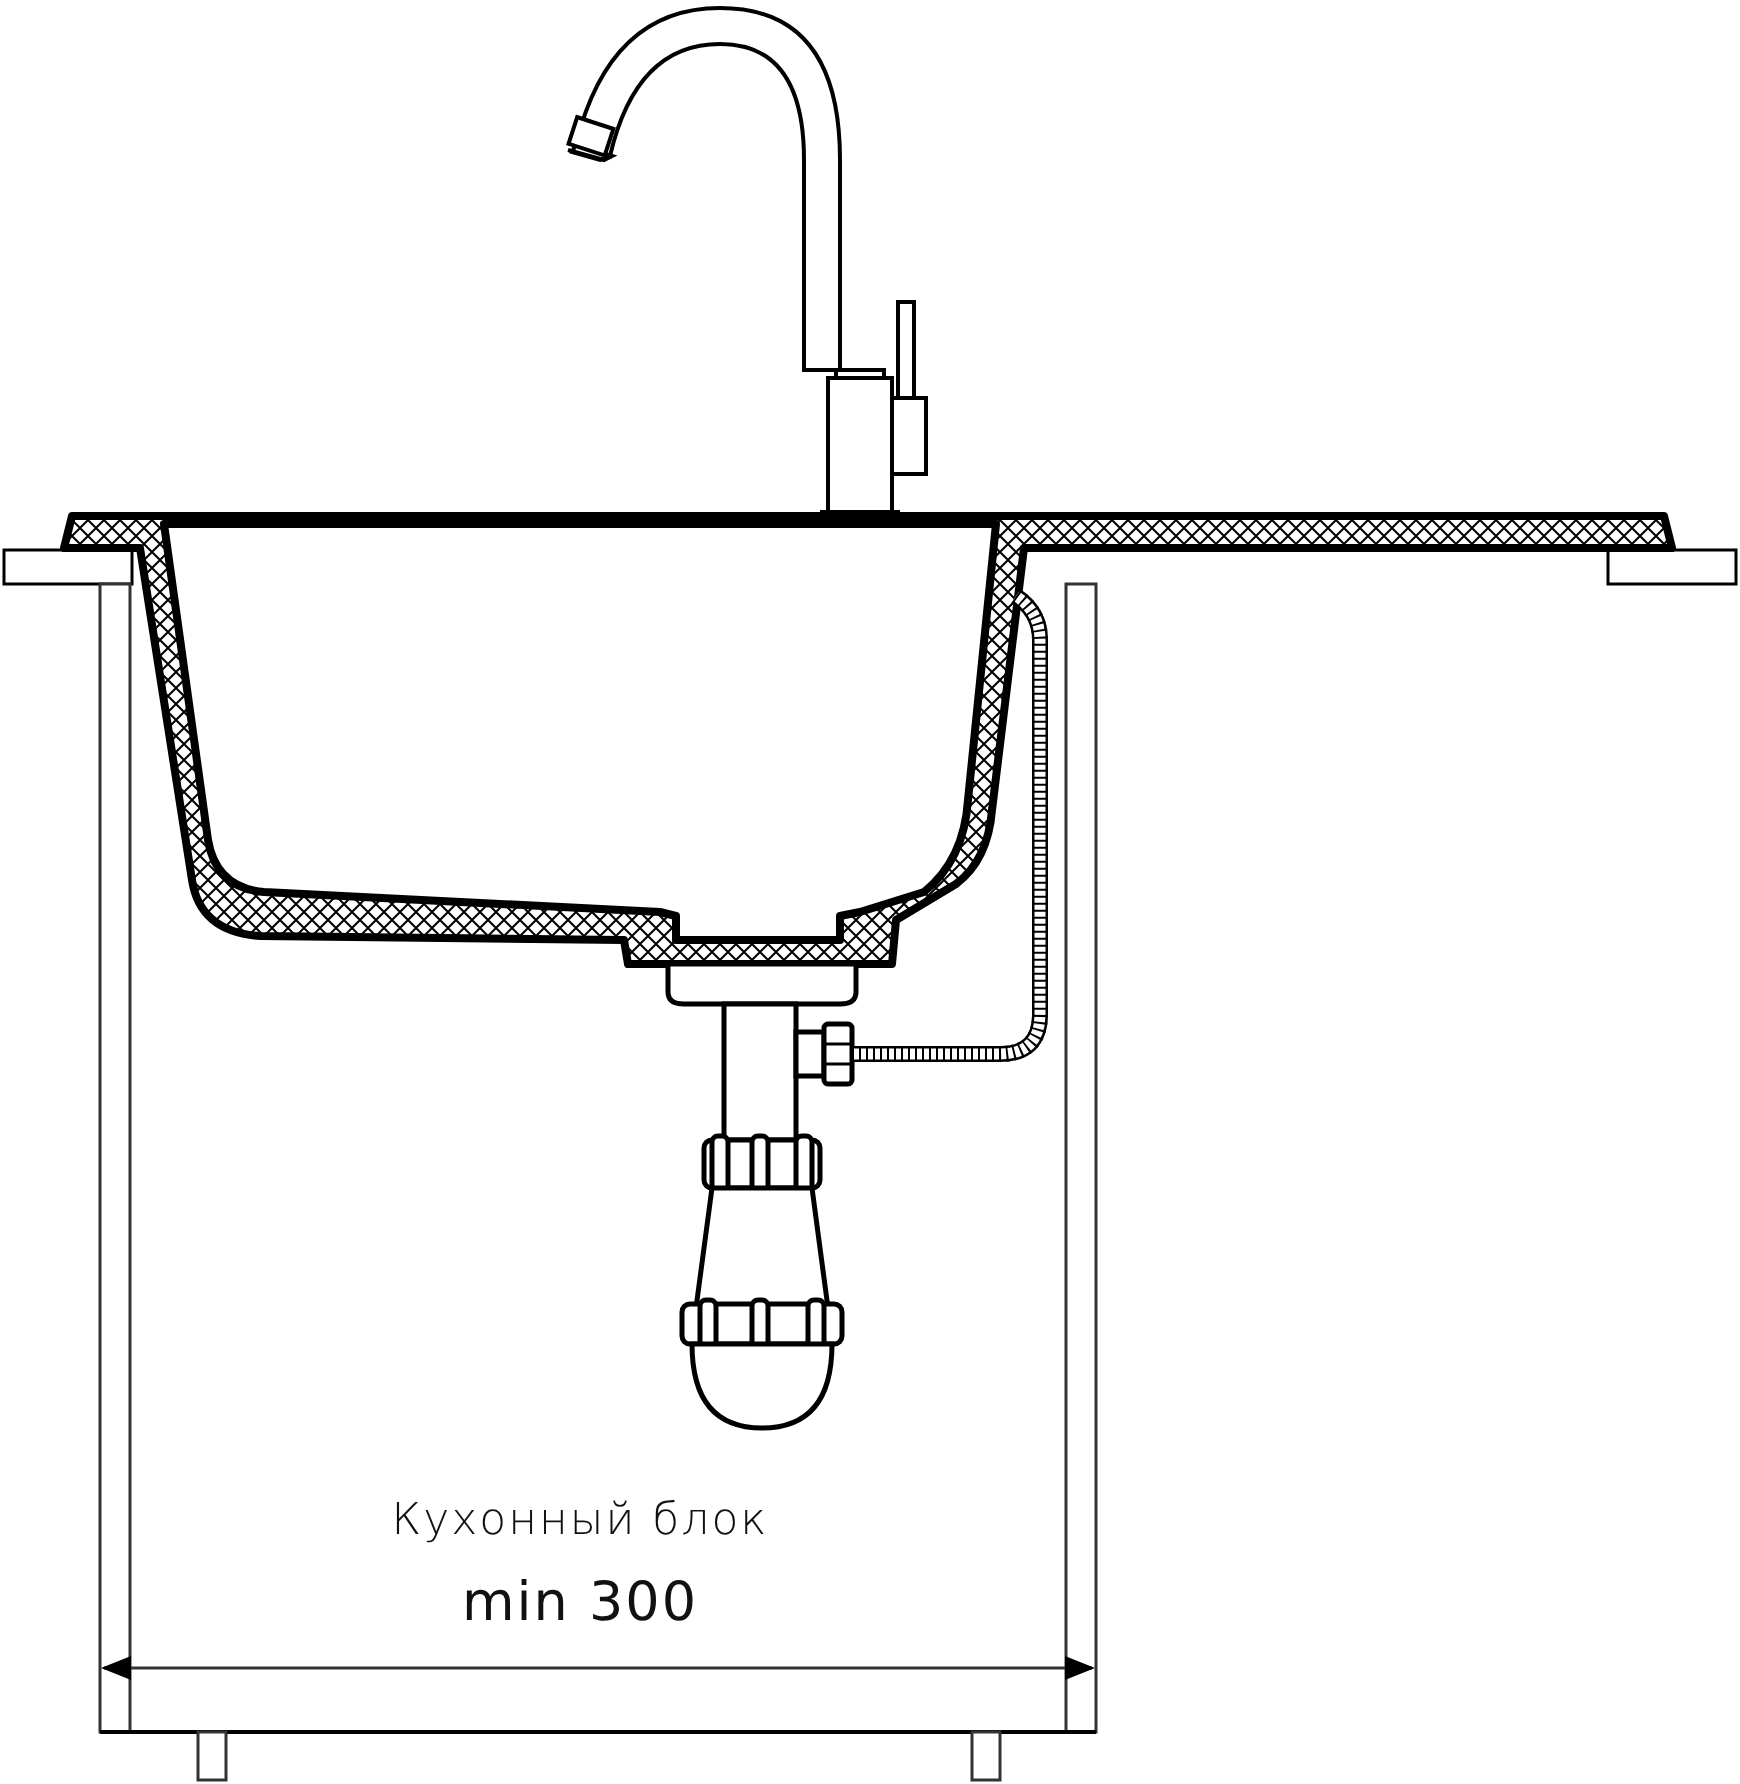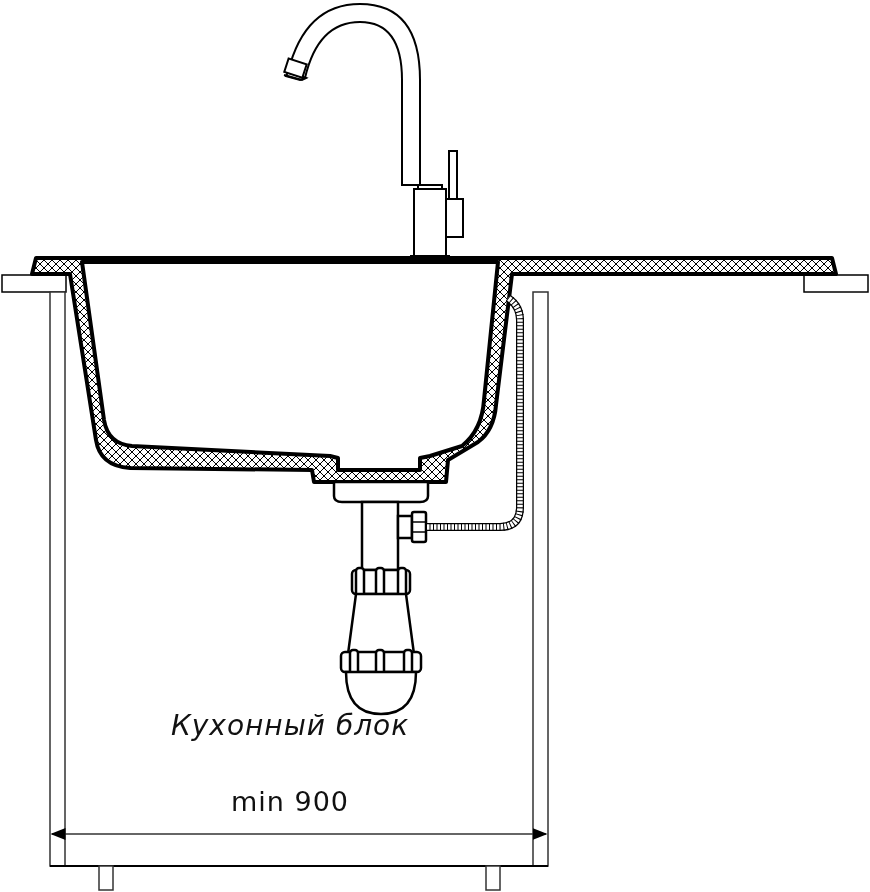--- a/index.html
+++ b/index.html
@@ -12,7 +12,7 @@
       text-align: center;
       letter-spacing: 1px;
     }
-    .lbl-cab { left: 150px; top: 709px; width: 280px; font-size: 28px; font-weight: 300; font-style: italic; }
+    .lbl-cab { left: 150px; top: 748px; width: 280px; font-size: 22px; font-weight: 300; }
     .lbl-min { left: 150px; top: 786px; width: 280px; font-size: 27px; }
   </style>
 </head>

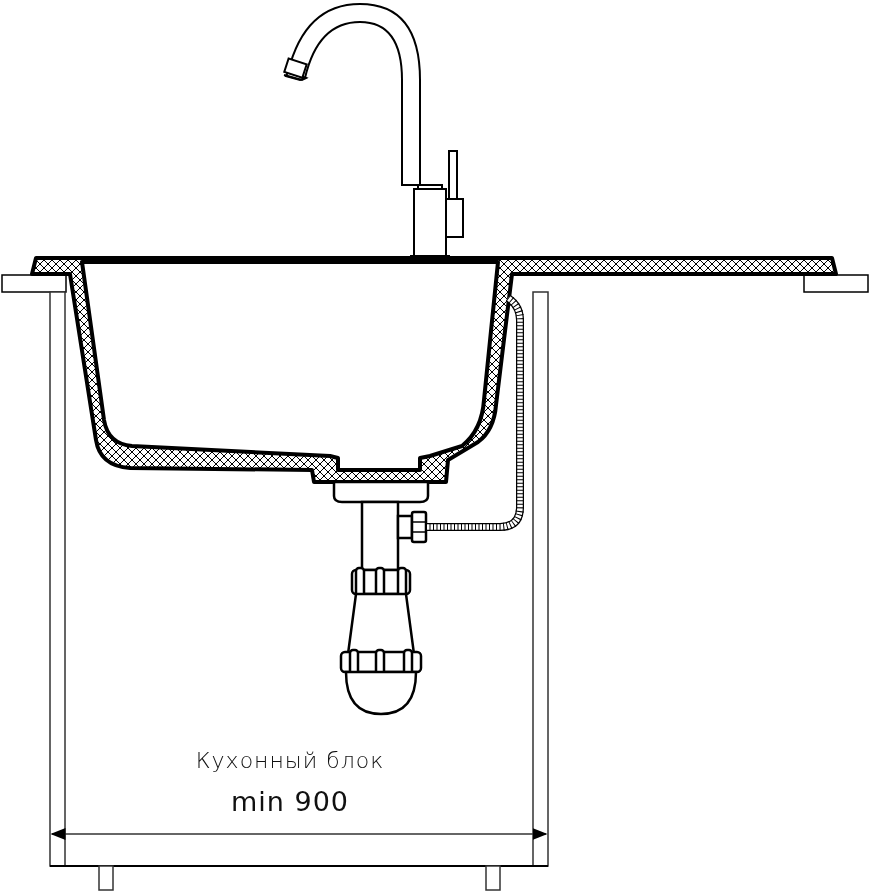--- a/index.html
+++ b/index.html
@@ -106,6 +106,6 @@
 </svg>
 
 <div class="label lbl-cab">Кухонный блок</div>
-<div class="label lbl-min">min 900</div>
+<div class="label lbl-min">min 300</div>
 
 </body></html>

